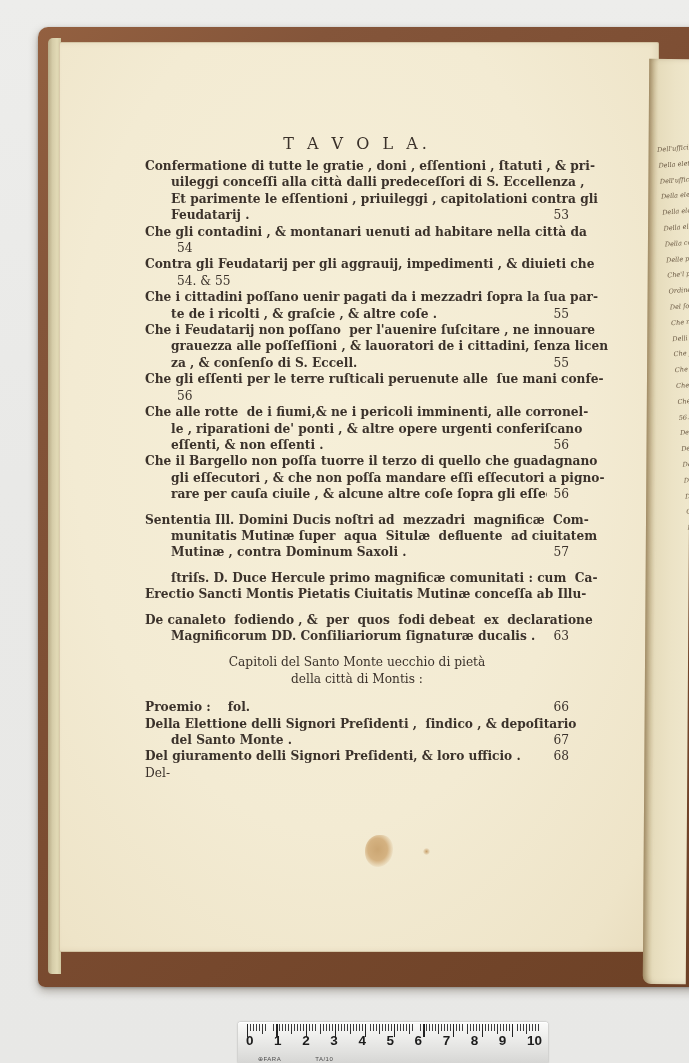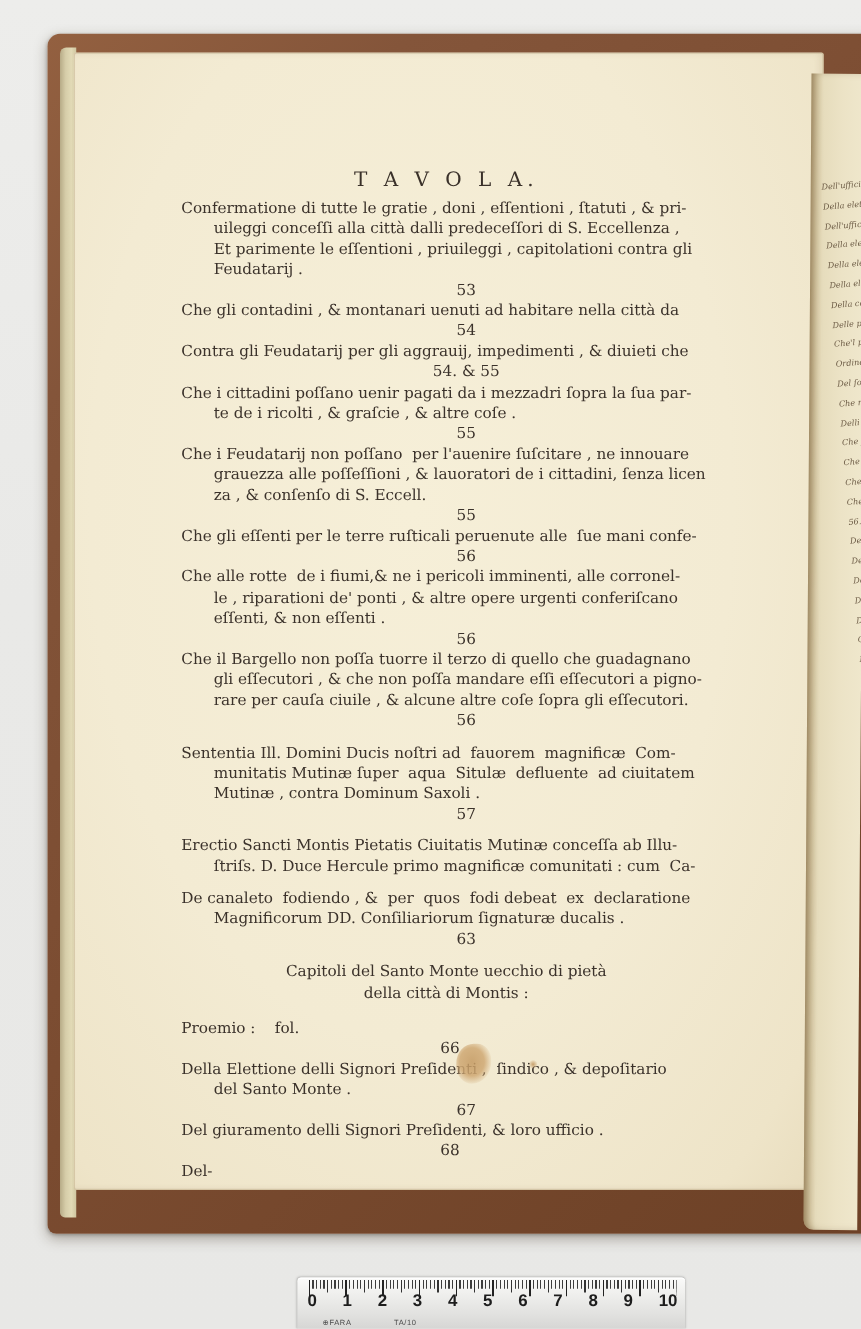--- a/index.html
+++ b/index.html
@@ -34,7 +34,7 @@
         font-size:12.2px;line-height:16.4px;color:#3b322b;}
   .entry{margin:0;}
   .line{white-space:nowrap;}
-  .line .t{white-space:pre;}
+  .line .t{white-space:pre;font-weight:bold;}
   .line.ind{padding-left:26px;}
   .line.last{display:flex;justify-content:space-between;flex-direction:column;}
   .line.last .t{overflow:hidden;}

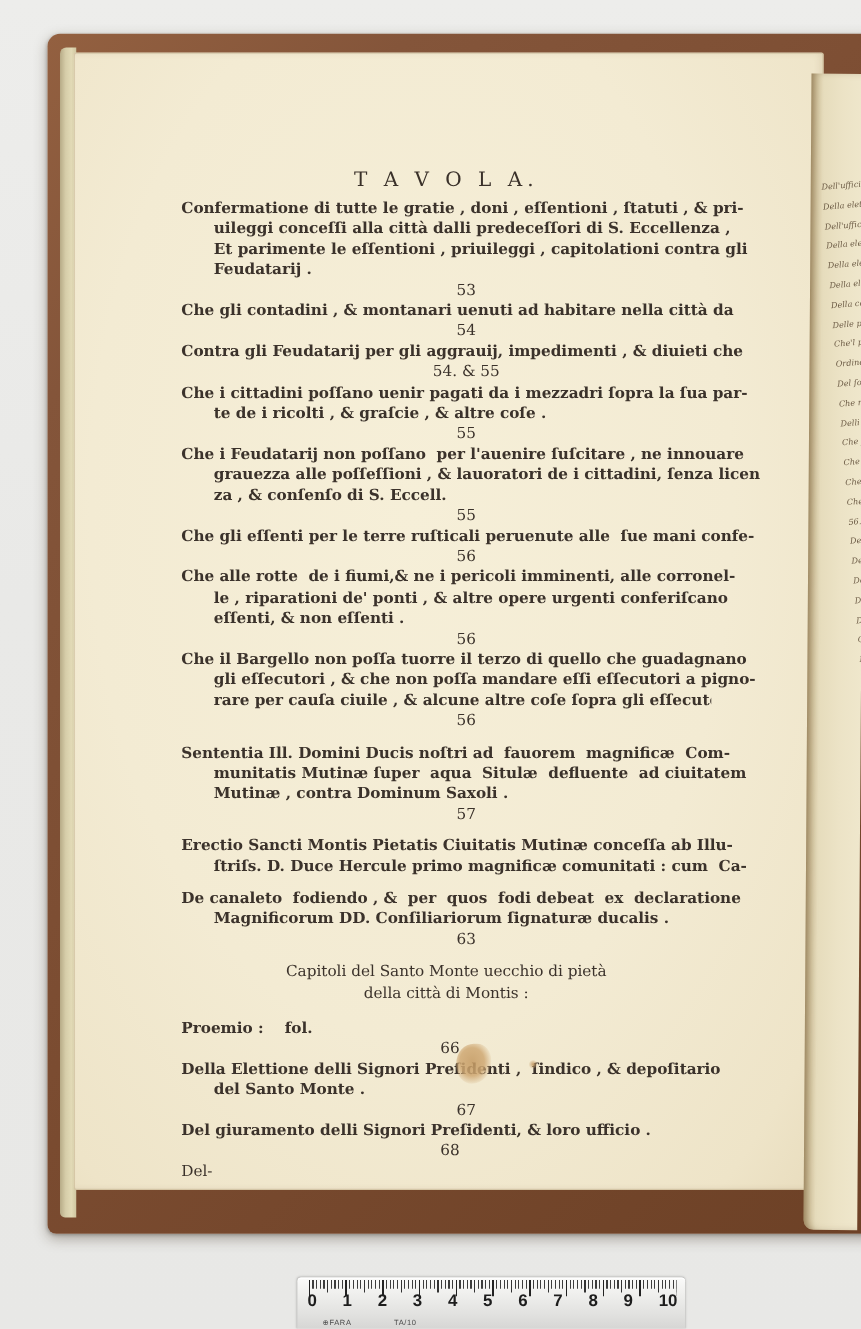--- a/index.html
+++ b/index.html
@@ -36,7 +36,7 @@
   .line{white-space:nowrap;}
   .line .t{white-space:pre;font-weight:bold;}
   .line.ind{padding-left:26px;}
-  .line.last{display:flex;justify-content:space-between;flex-direction:column;}
+  .line.last{display:flex;justify-content:space-between;}
   .line.last .t{overflow:hidden;}
   .pg{margin-left:6px;flex:0 0 auto;text-align:center;}
   .spacer{height:9px;}

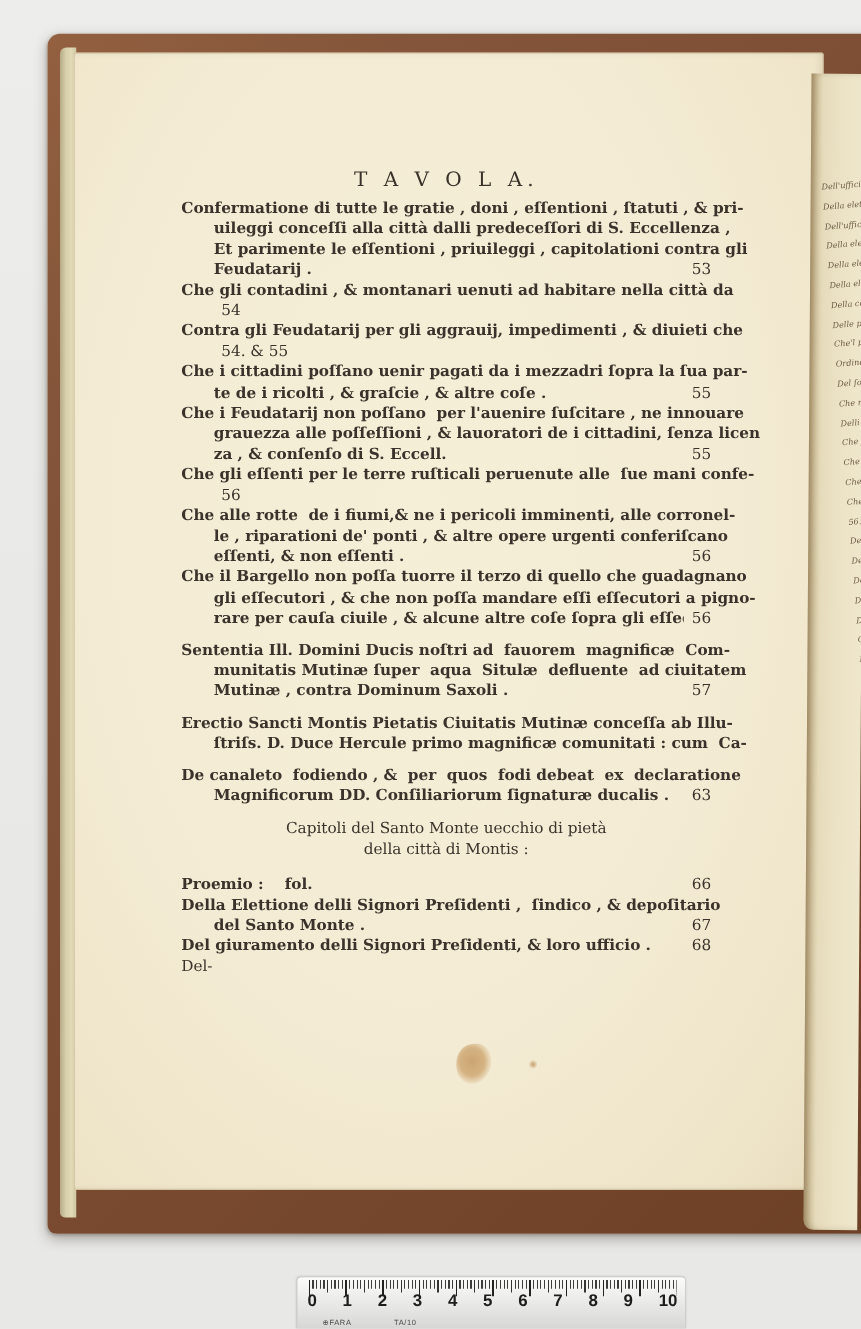--- a/index.html
+++ b/index.html
@@ -140,7 +140,7 @@
           </div>
           <div class="spacer"></div>
           <div class="entry">
-            <div class="line"><span class="t">Sententia Ill. Domini Ducis noſtri ad  fauorem  magnificæ  Com-</span></div>
+            <div class="line"><span class="t">Sententia Ill. Domini Ducis noſtri ad  mezzadri  magnificæ  Com-</span></div>
             <div class="line ind"><span class="t">munitatis Mutinæ ſuper  aqua  Situlæ  defluente  ad ciuitatem</span></div>
             <div class="line ind last">
               <span class="t">Mutinæ , contra Dominum Saxoli .</span>

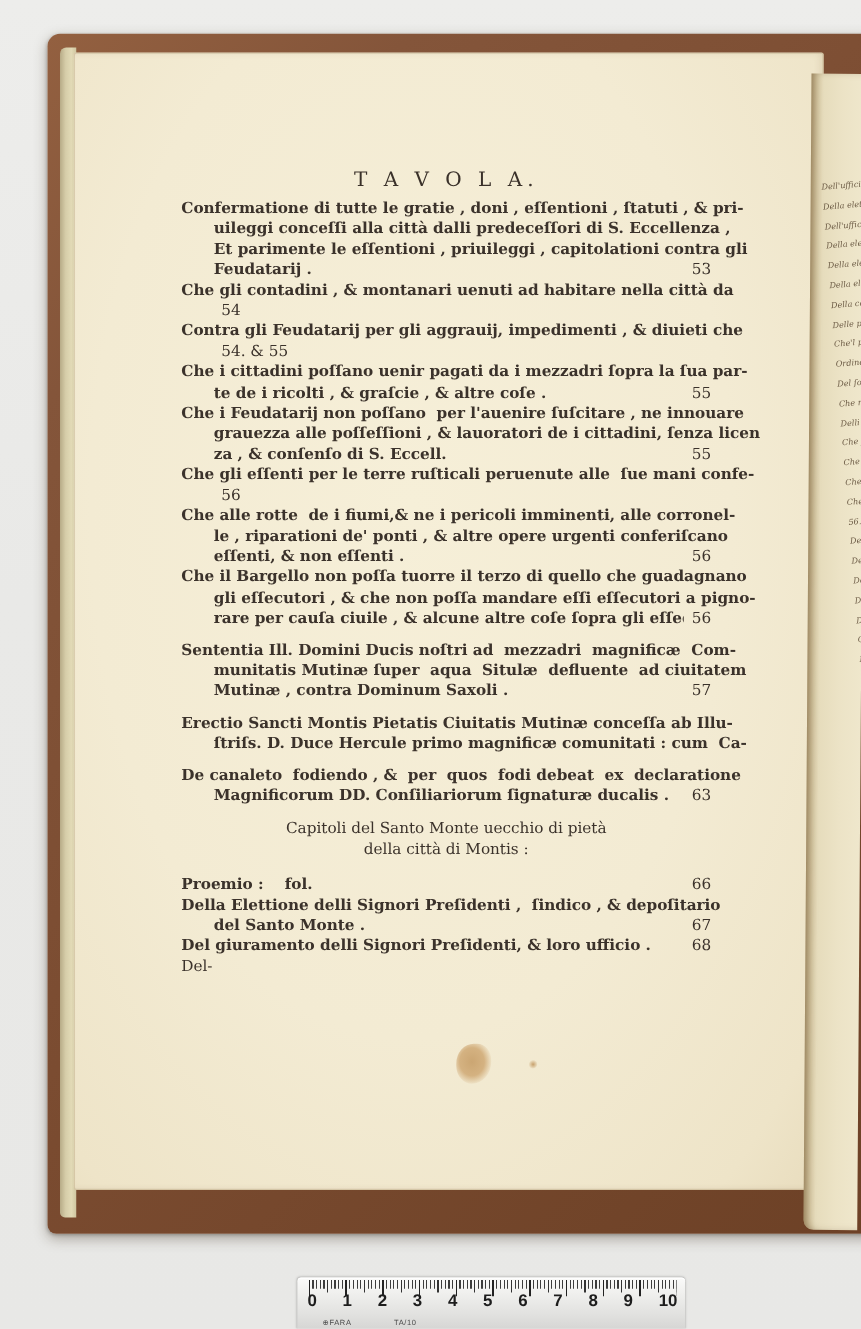--- a/index.html
+++ b/index.html
@@ -149,8 +149,8 @@
           </div>
           <div class="spacer"></div>
           <div class="entry">
+            <div class="line ind"><span class="t">ſtriſs. D. Duce Hercule primo magnificæ comunitati : cum  Ca-</span></div>
             <div class="line"><span class="t">Erectio Sancti Montis Pietatis Ciuitatis Mutinæ conceſſa ab Illu-</span></div>
-            <div class="line ind"><span class="t">ſtriſs. D. Duce Hercule primo magnificæ comunitati : cum  Ca-</span></div>
           </div>
           <div class="spacer"></div>
           <div class="entry">

